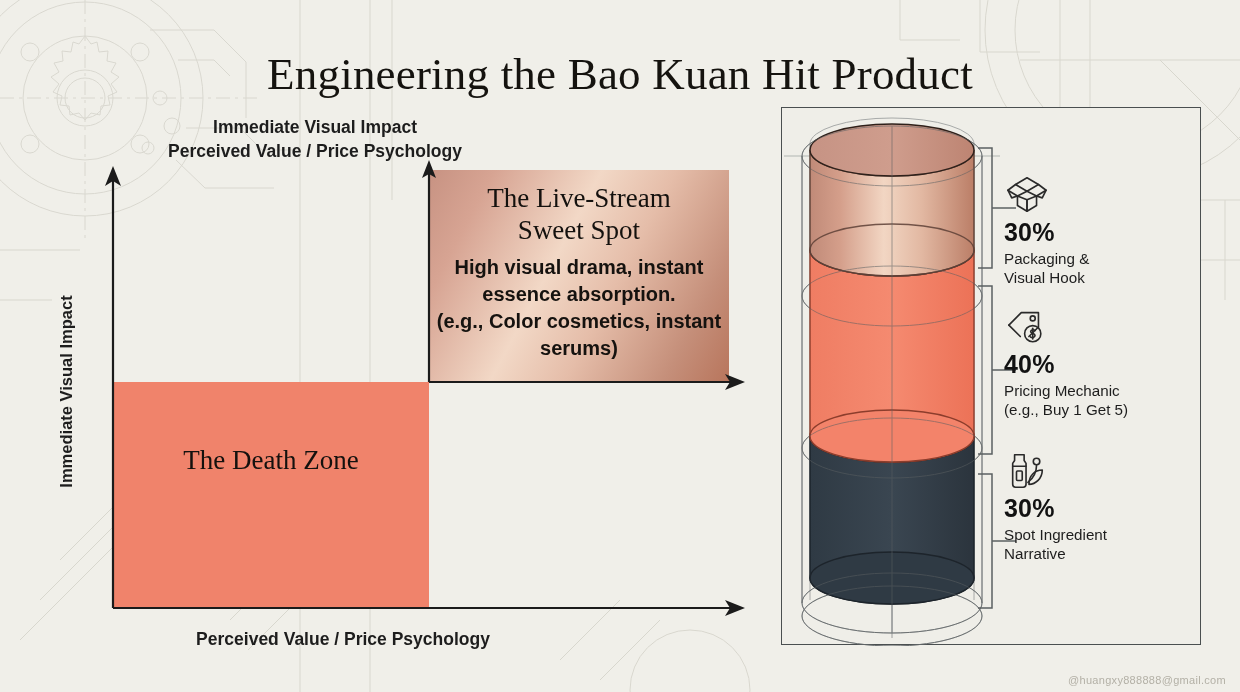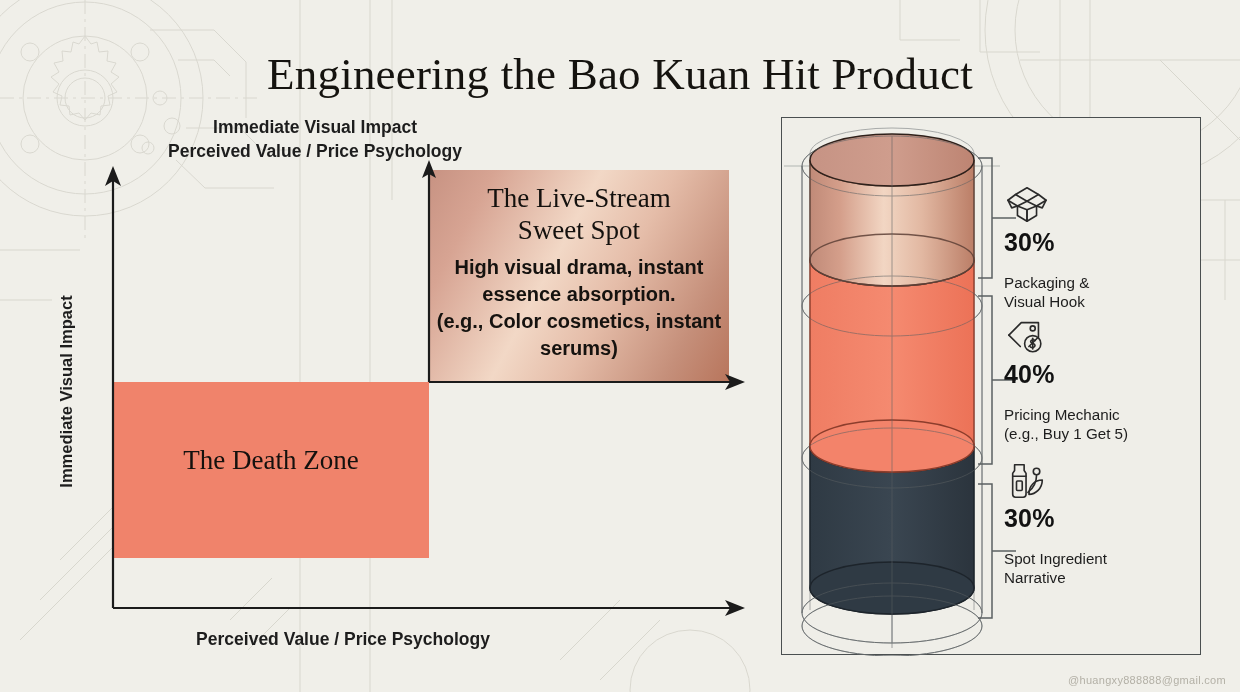--- a/index.html
+++ b/index.html
@@ -67,7 +67,7 @@
   }
   
   #panel{
-    position:absolute;left:781px;top:117px;width:420px;height:538px;
+    position:absolute;left:781px;top:107px;width:420px;height:538px;
     border:1.6px solid #4a4f50;background:#efeee8;box-sizing:border-box;
   }
   #cyl-svg{position:absolute;left:0;top:0;width:220px;height:538px;}

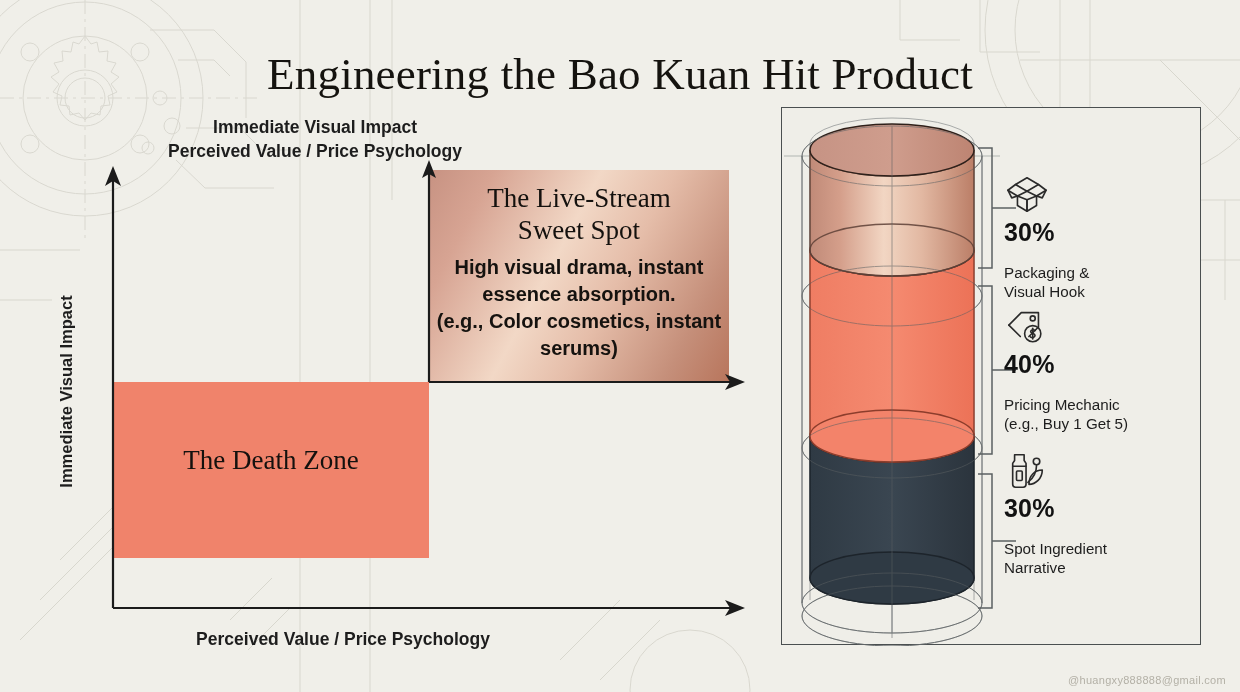--- a/index.html
+++ b/index.html
@@ -75,7 +75,7 @@
   .legend{position:absolute;left:222px;width:196px;}
   .legend-icon{width:46px;height:42px;display:block;}
   .legend-pct{font-size:25px;font-weight:700;color:#121212;line-height:1.1;margin-top:3px;letter-spacing:.2px;}
-  .legend-label{font-size:15.2px;font-weight:500;color:#1d1d1d;line-height:1.26;white-space:pre-line;margin-top:16px;}
+  .legend-label{font-size:15.2px;font-weight:500;color:#1d1d1d;line-height:1.26;white-space:pre-line;margin-top:2px;}
   #legend-0{top:66px;}
   #legend-1{top:198px;}
   #legend-2{top:342px;}

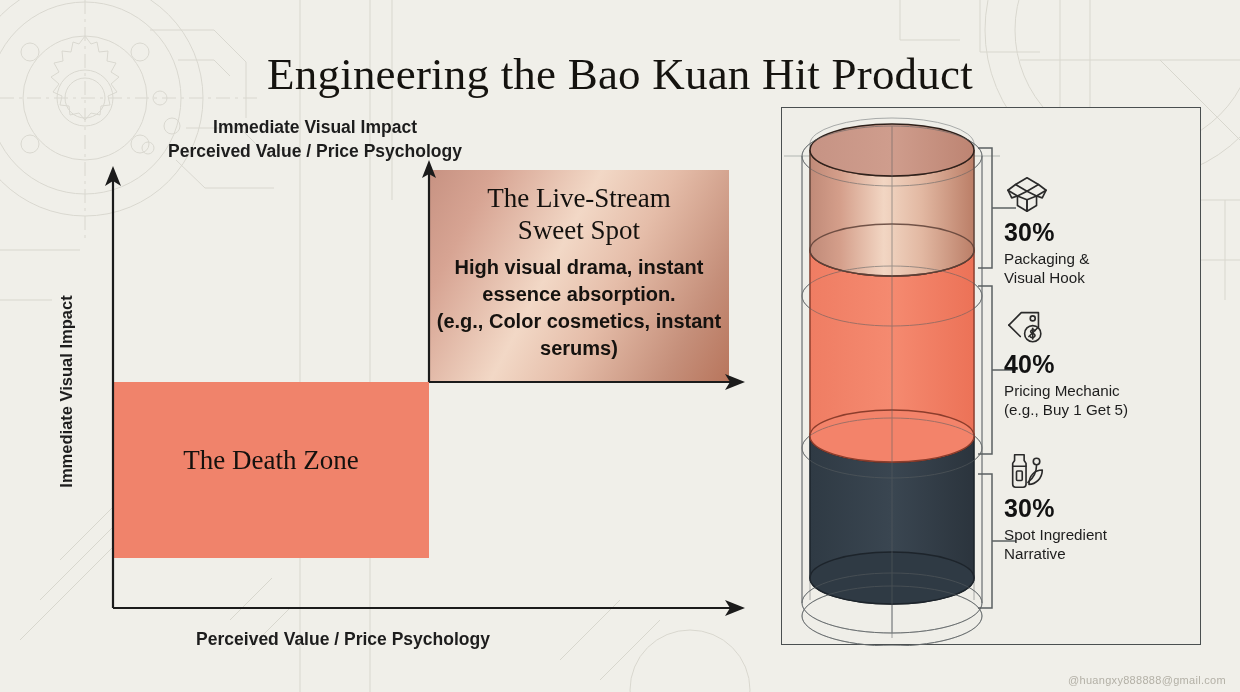--- a/index.html
+++ b/index.html
@@ -40,7 +40,7 @@
     padding-top:12px;box-sizing:border-box;
   }
   #quad-death{
-    position:absolute;left:113px;top:382px;width:316px;height:176px;
+    position:absolute;left:113px;top:382px;width:316px;height:226px;
     background:#f0836b;
     display:flex;flex-direction:column;align-items:center;justify-content:flex-start;
     padding-top:62px;box-sizing:border-box;

